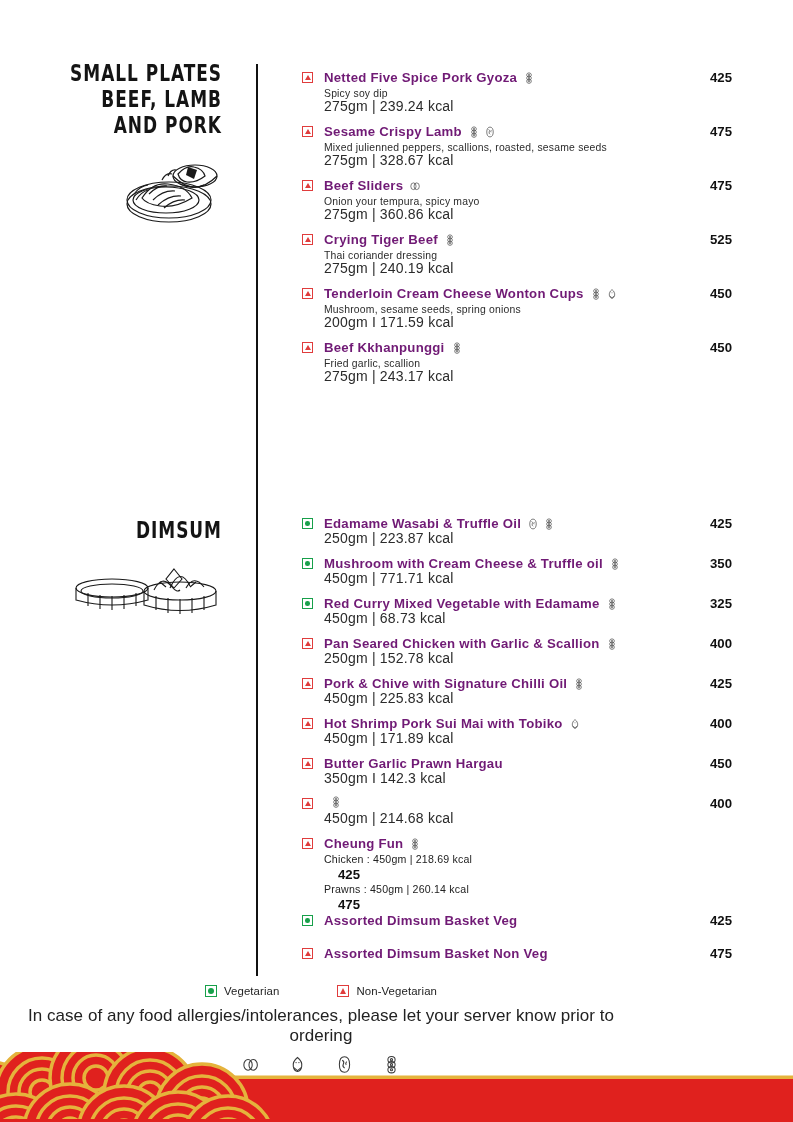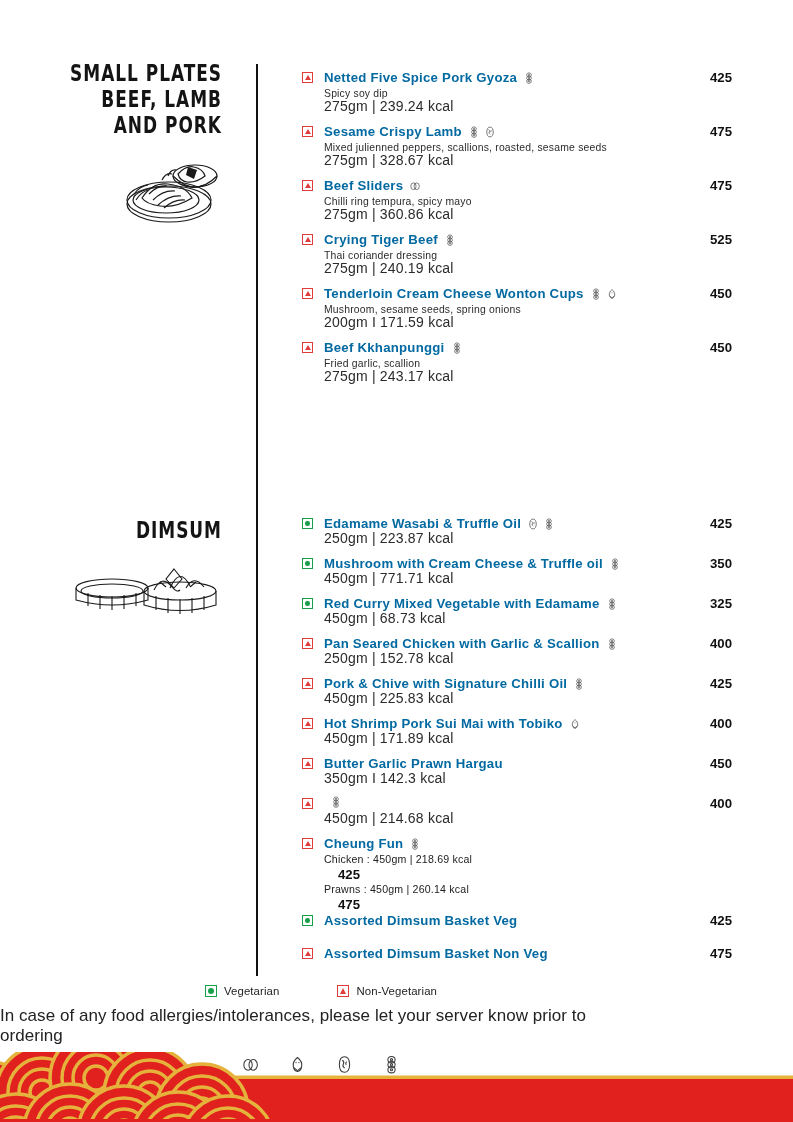--- a/index.html
+++ b/index.html
@@ -83,7 +83,7 @@
     font-size: 13.2px;
     line-height: 16px;
     letter-spacing: 0.25px;
-    color: #0369a1;
+    color: #701a75;
     white-space: nowrap;
   }
   .item-price {

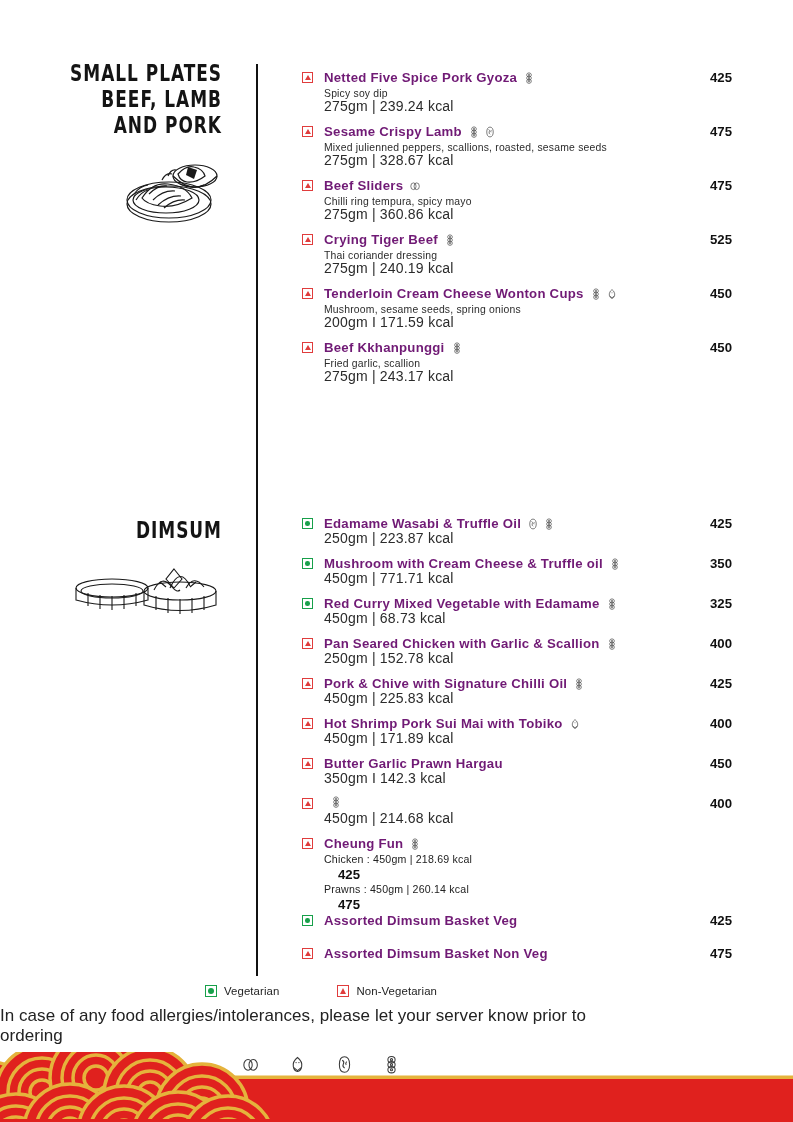--- a/index.html
+++ b/index.html
@@ -366,7 +366,7 @@
             </div>
             <span class="item-price">475</span>
           </div>
-          <div class="item-desc">Chilli ring tempura, spicy mayo</div>
+          <div class="item-desc">Onion your tempura, spicy mayo</div>
           <div class="item-nutri">275gm | 360.86 kcal</div>
         </div>
         <div class="item">

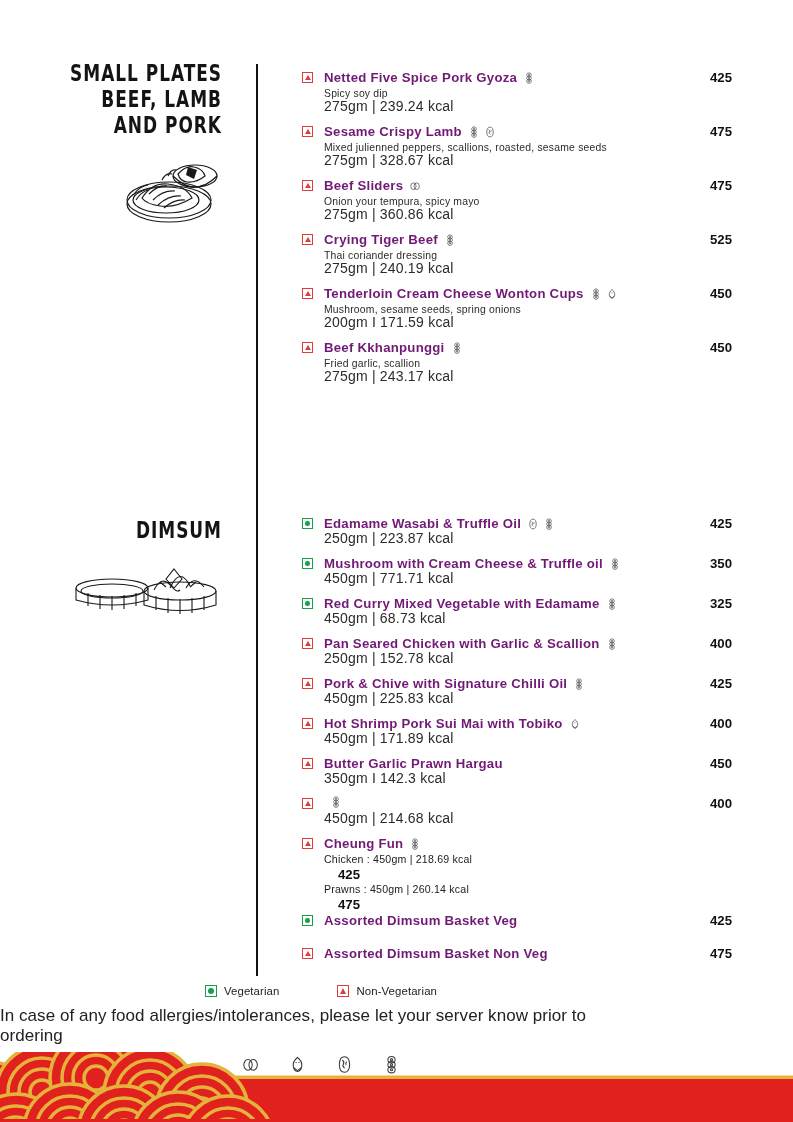--- a/index.html
+++ b/index.html
@@ -162,6 +162,7 @@
     position: absolute;
     left: 0; top: 985px;
     width: 642px;
+    text-align: center;
   }
   .legend {
     display: flex;

